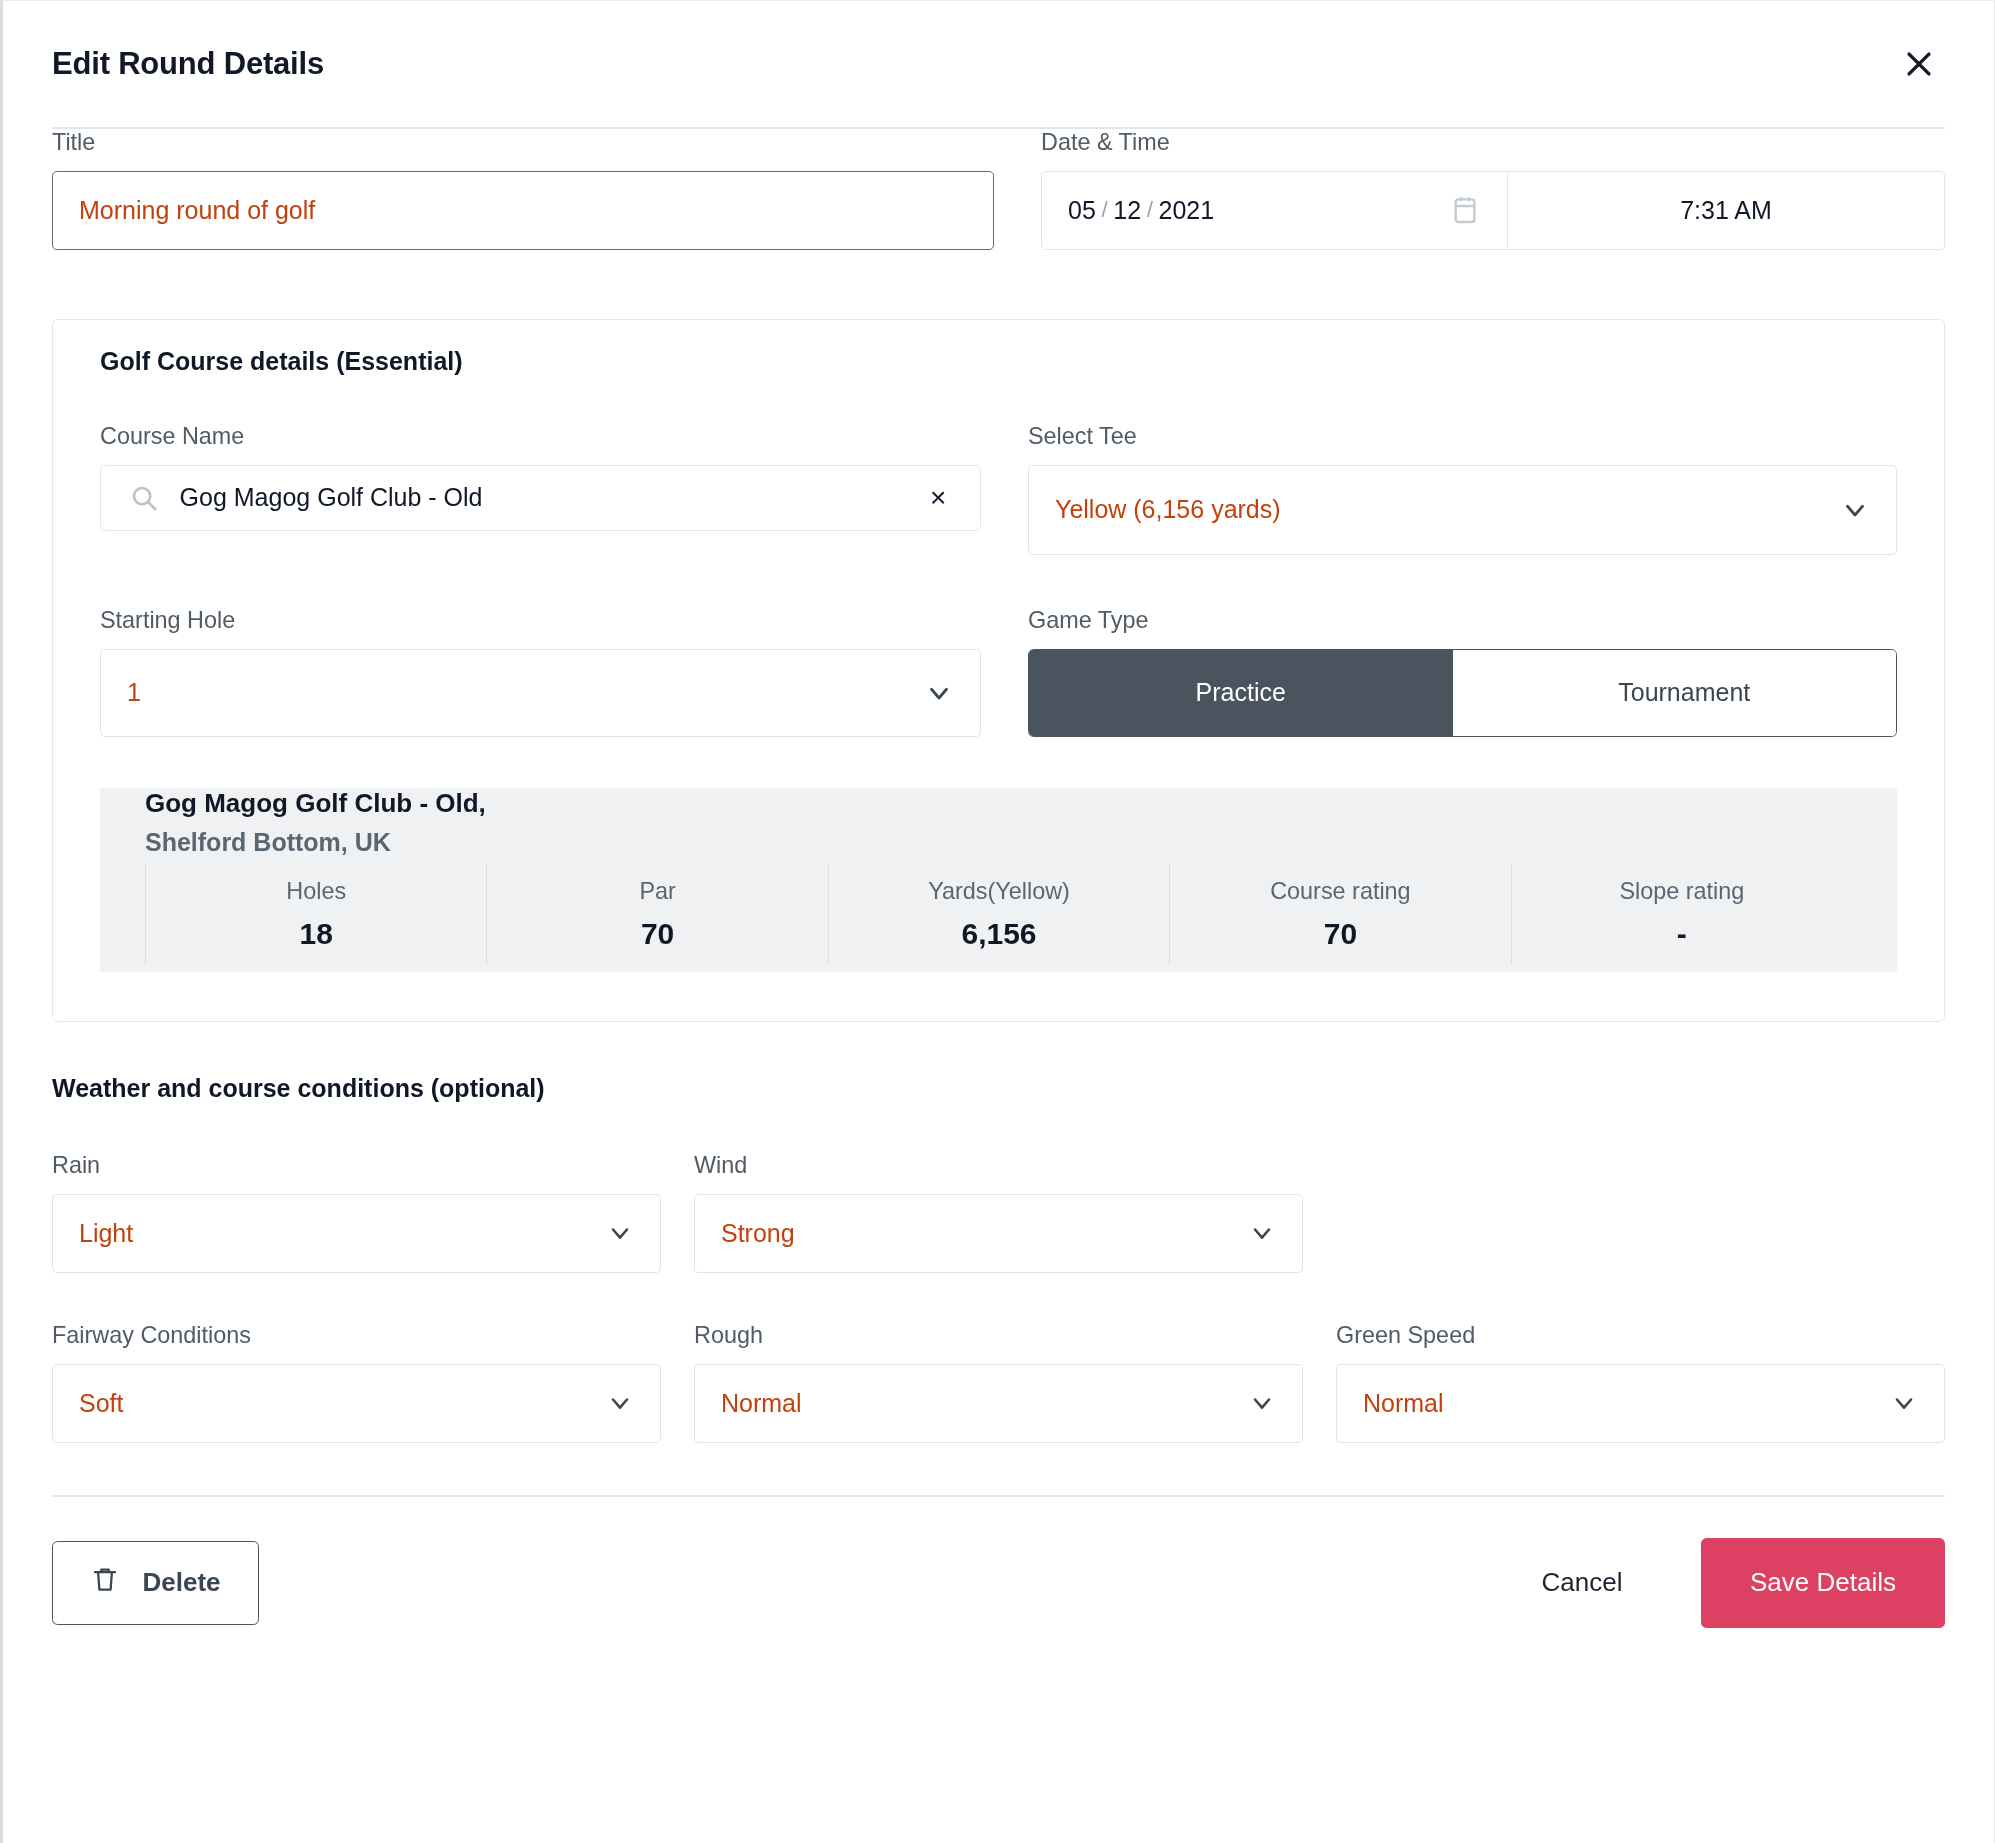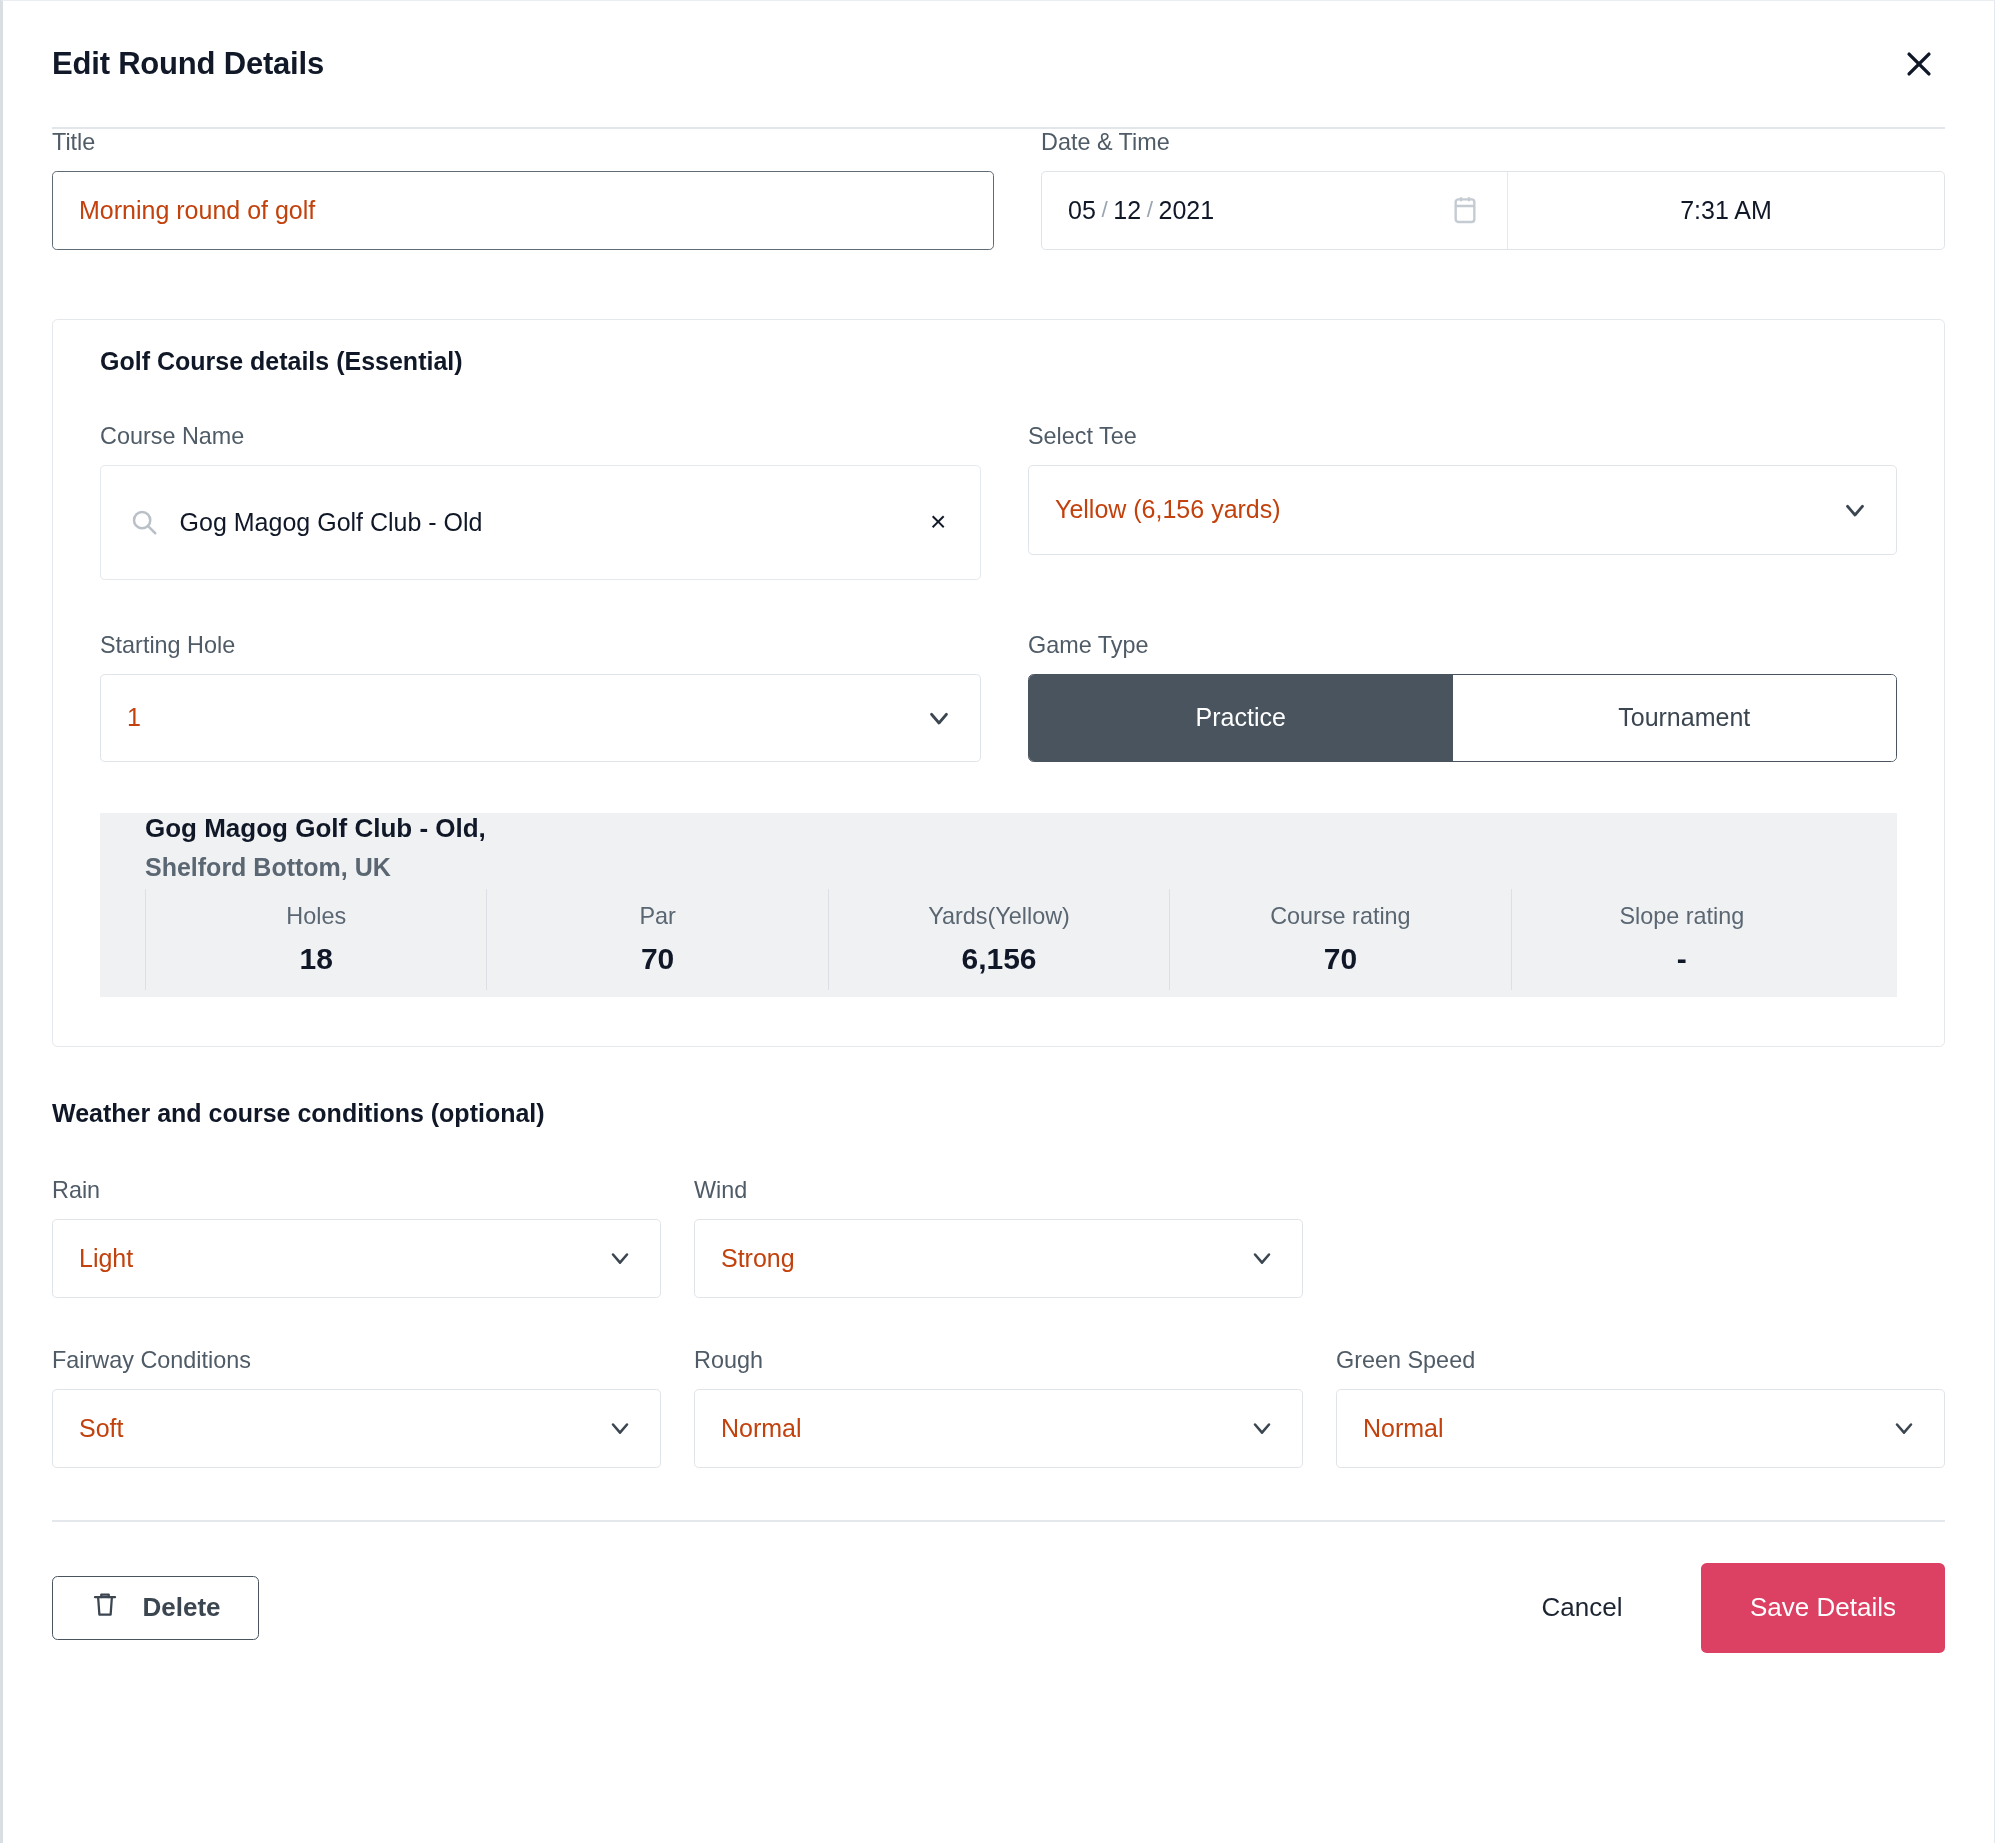--- a/index.html
+++ b/index.html
@@ -147,7 +147,7 @@
   .panel-col.right { flex: 1; }
 
   .search-box {
-    height: 115px;
+    height: 66px;
     border: 1.9px solid #e4e9ed;
     border-radius: 4.7px;
     display: flex;

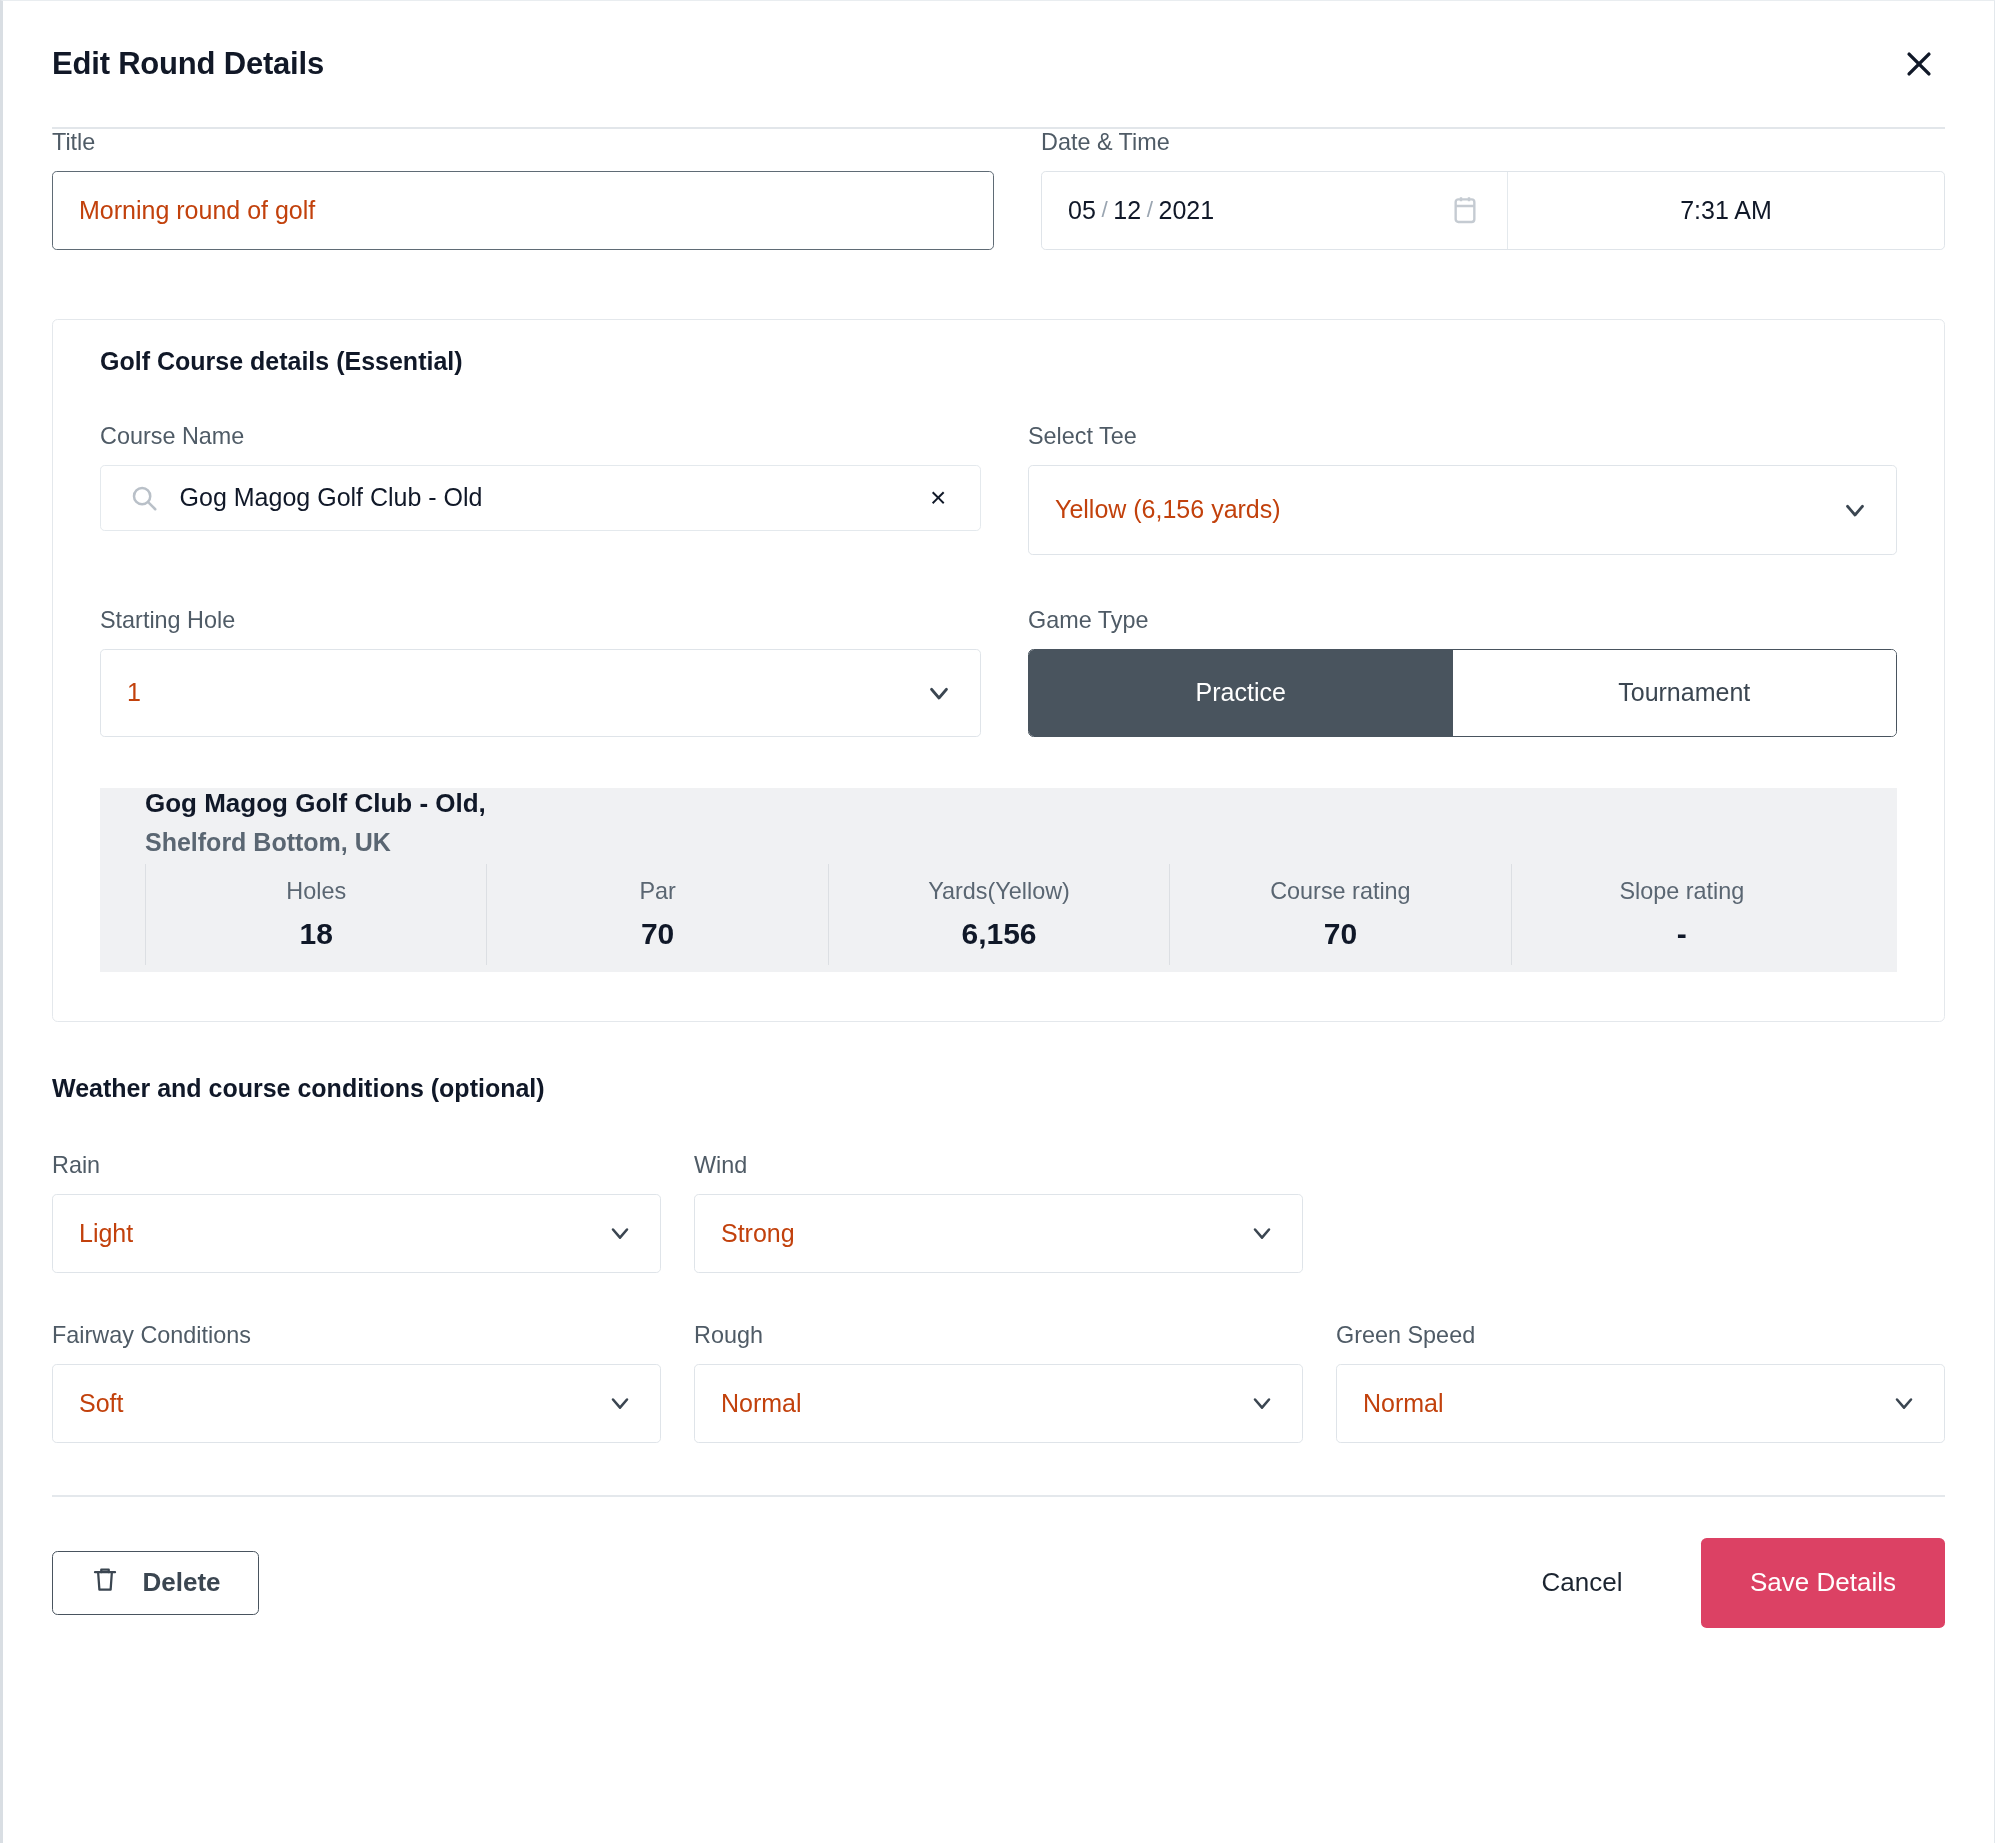--- a/index.html
+++ b/index.html
@@ -287,7 +287,7 @@
     display: flex;
     align-items: center;
     gap: 22.5px;
-    height: 64px;
+    height: 84px;
     padding: 0 37px;
     border: 1.9px solid #49545e;
     border-radius: 5.6px;

